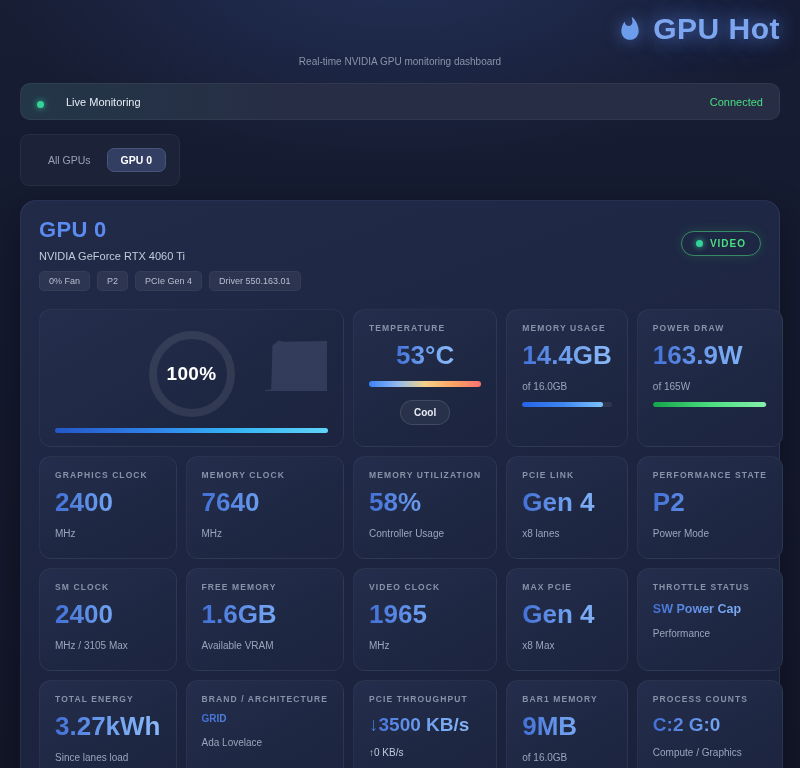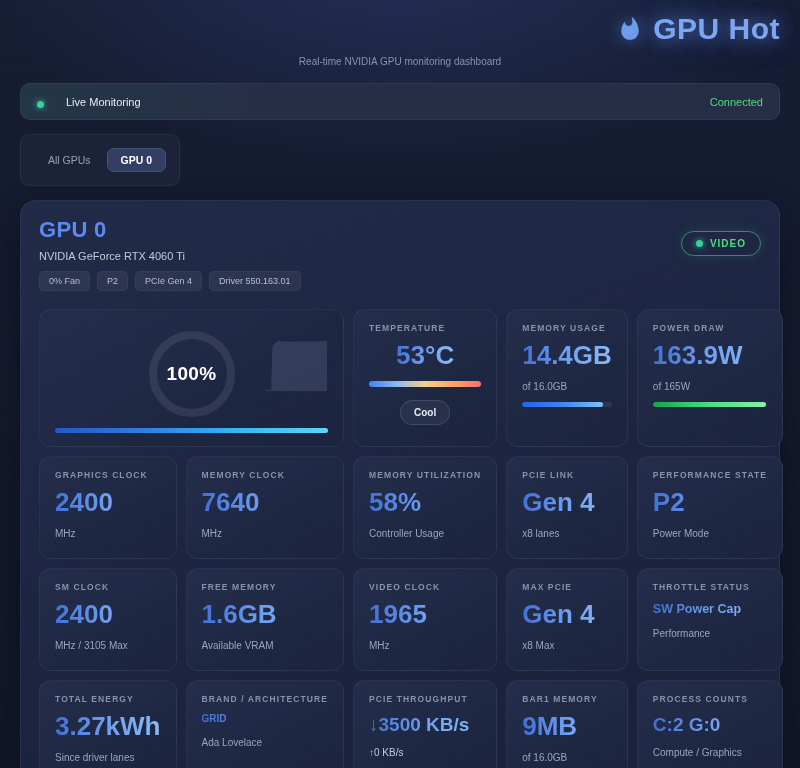--- a/index.html
+++ b/index.html
@@ -287,7 +287,7 @@
       <div class="card">
         <div class="clabel">TOTAL ENERGY</div>
         <div class="cvalue">3.27kWh</div>
-        <div class="csub">Since driver lanes</div>
+        <div class="csub">Since lanes load</div>
       </div>
 
       <div class="card">

